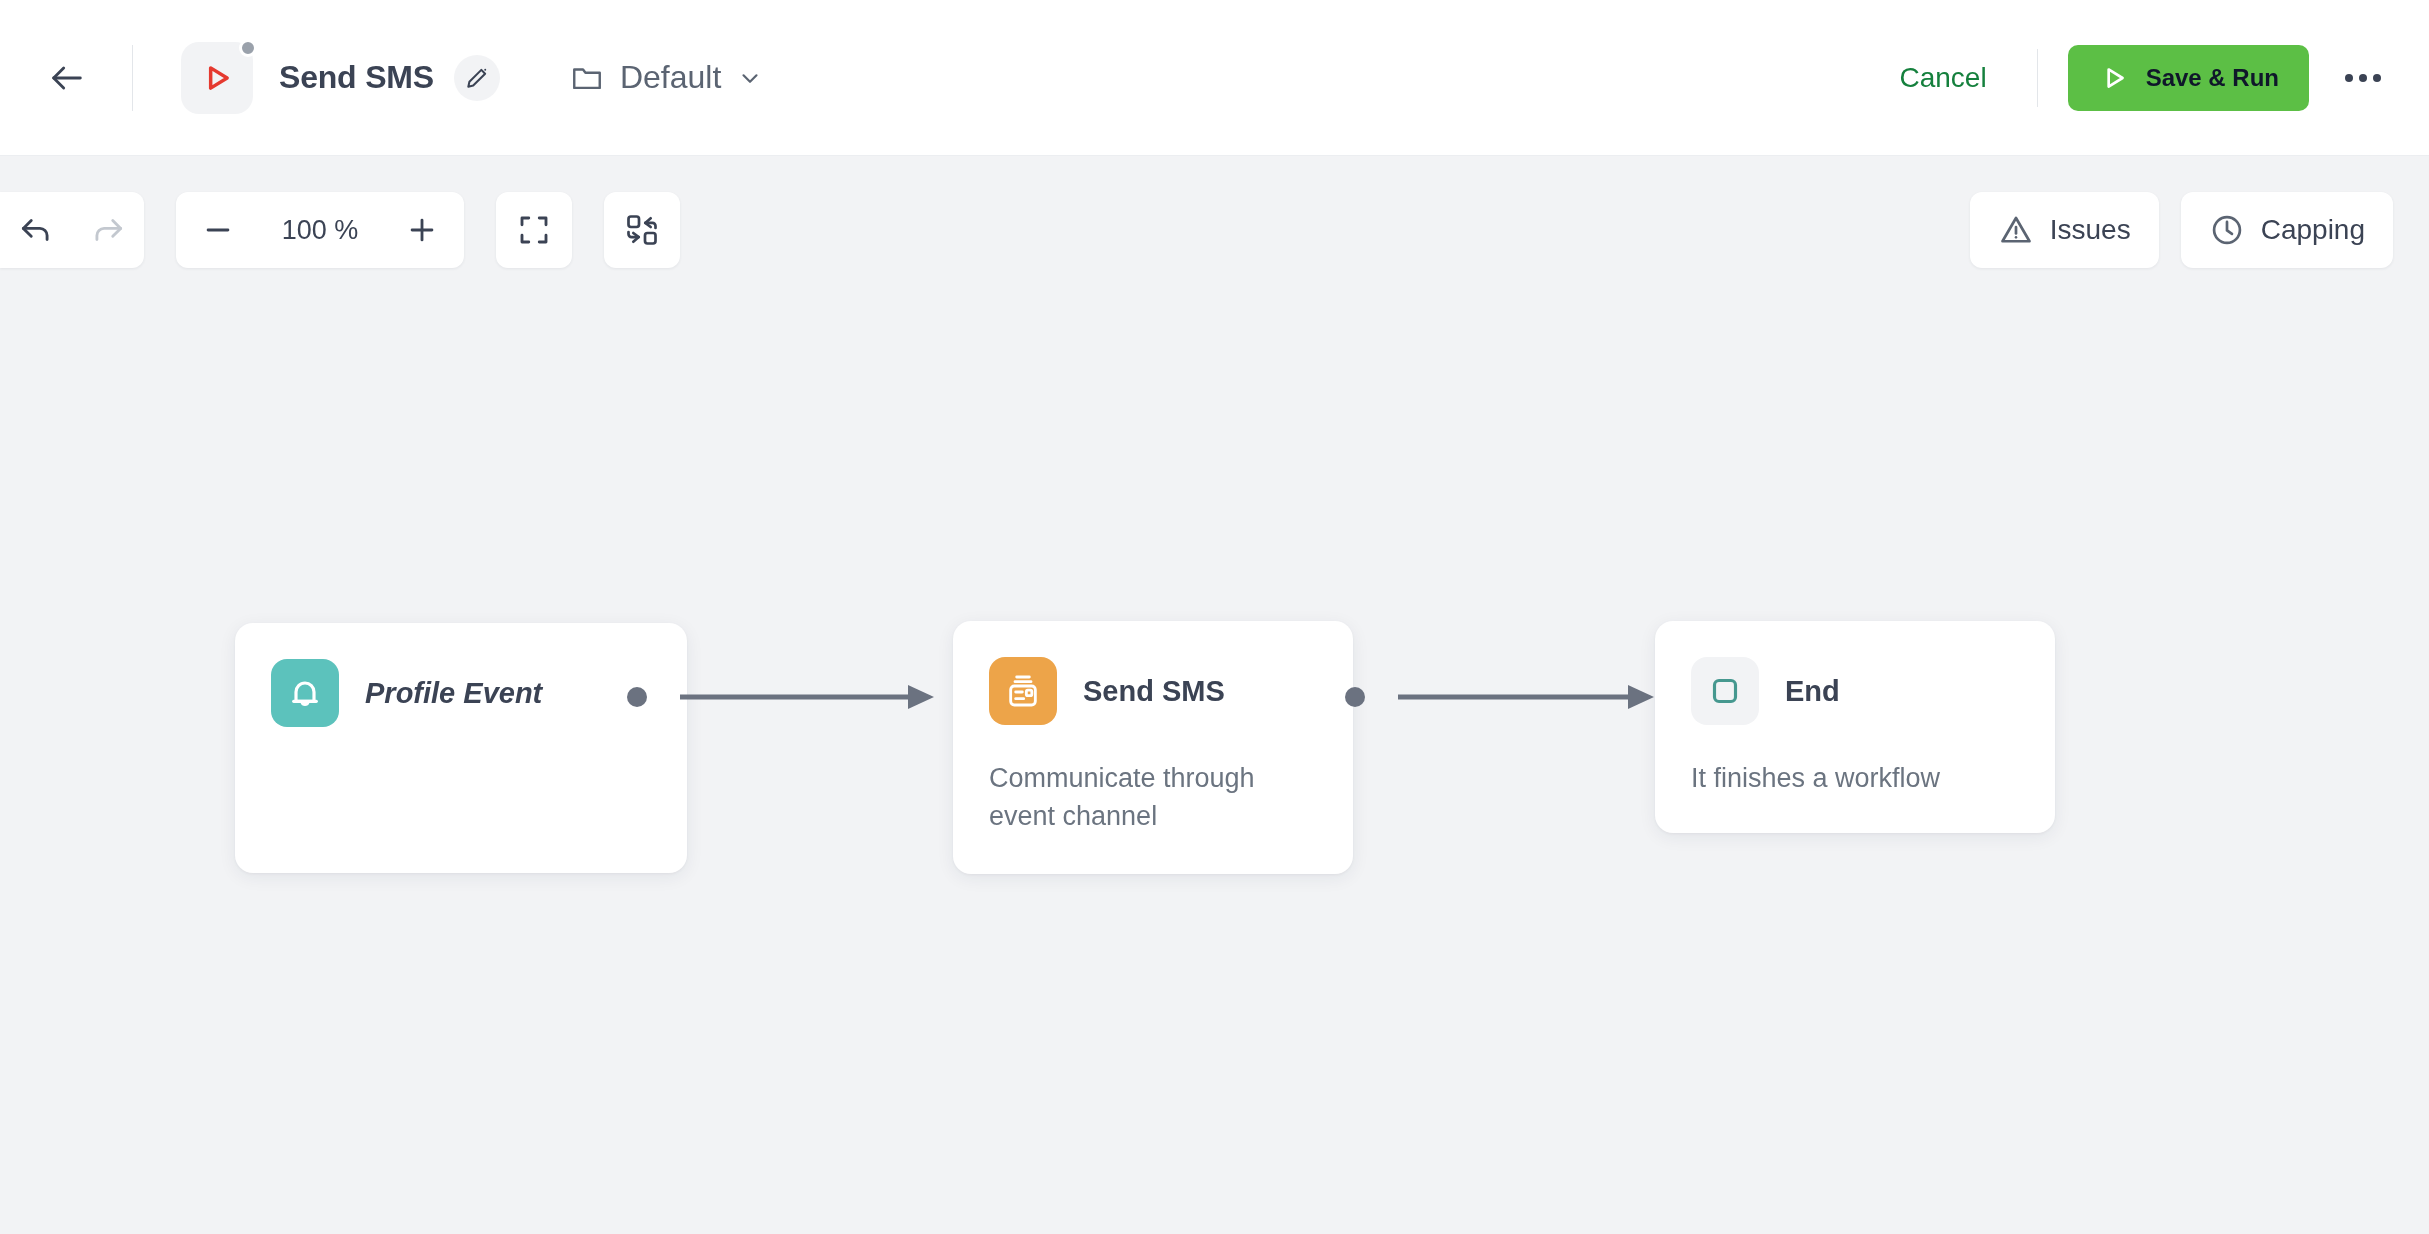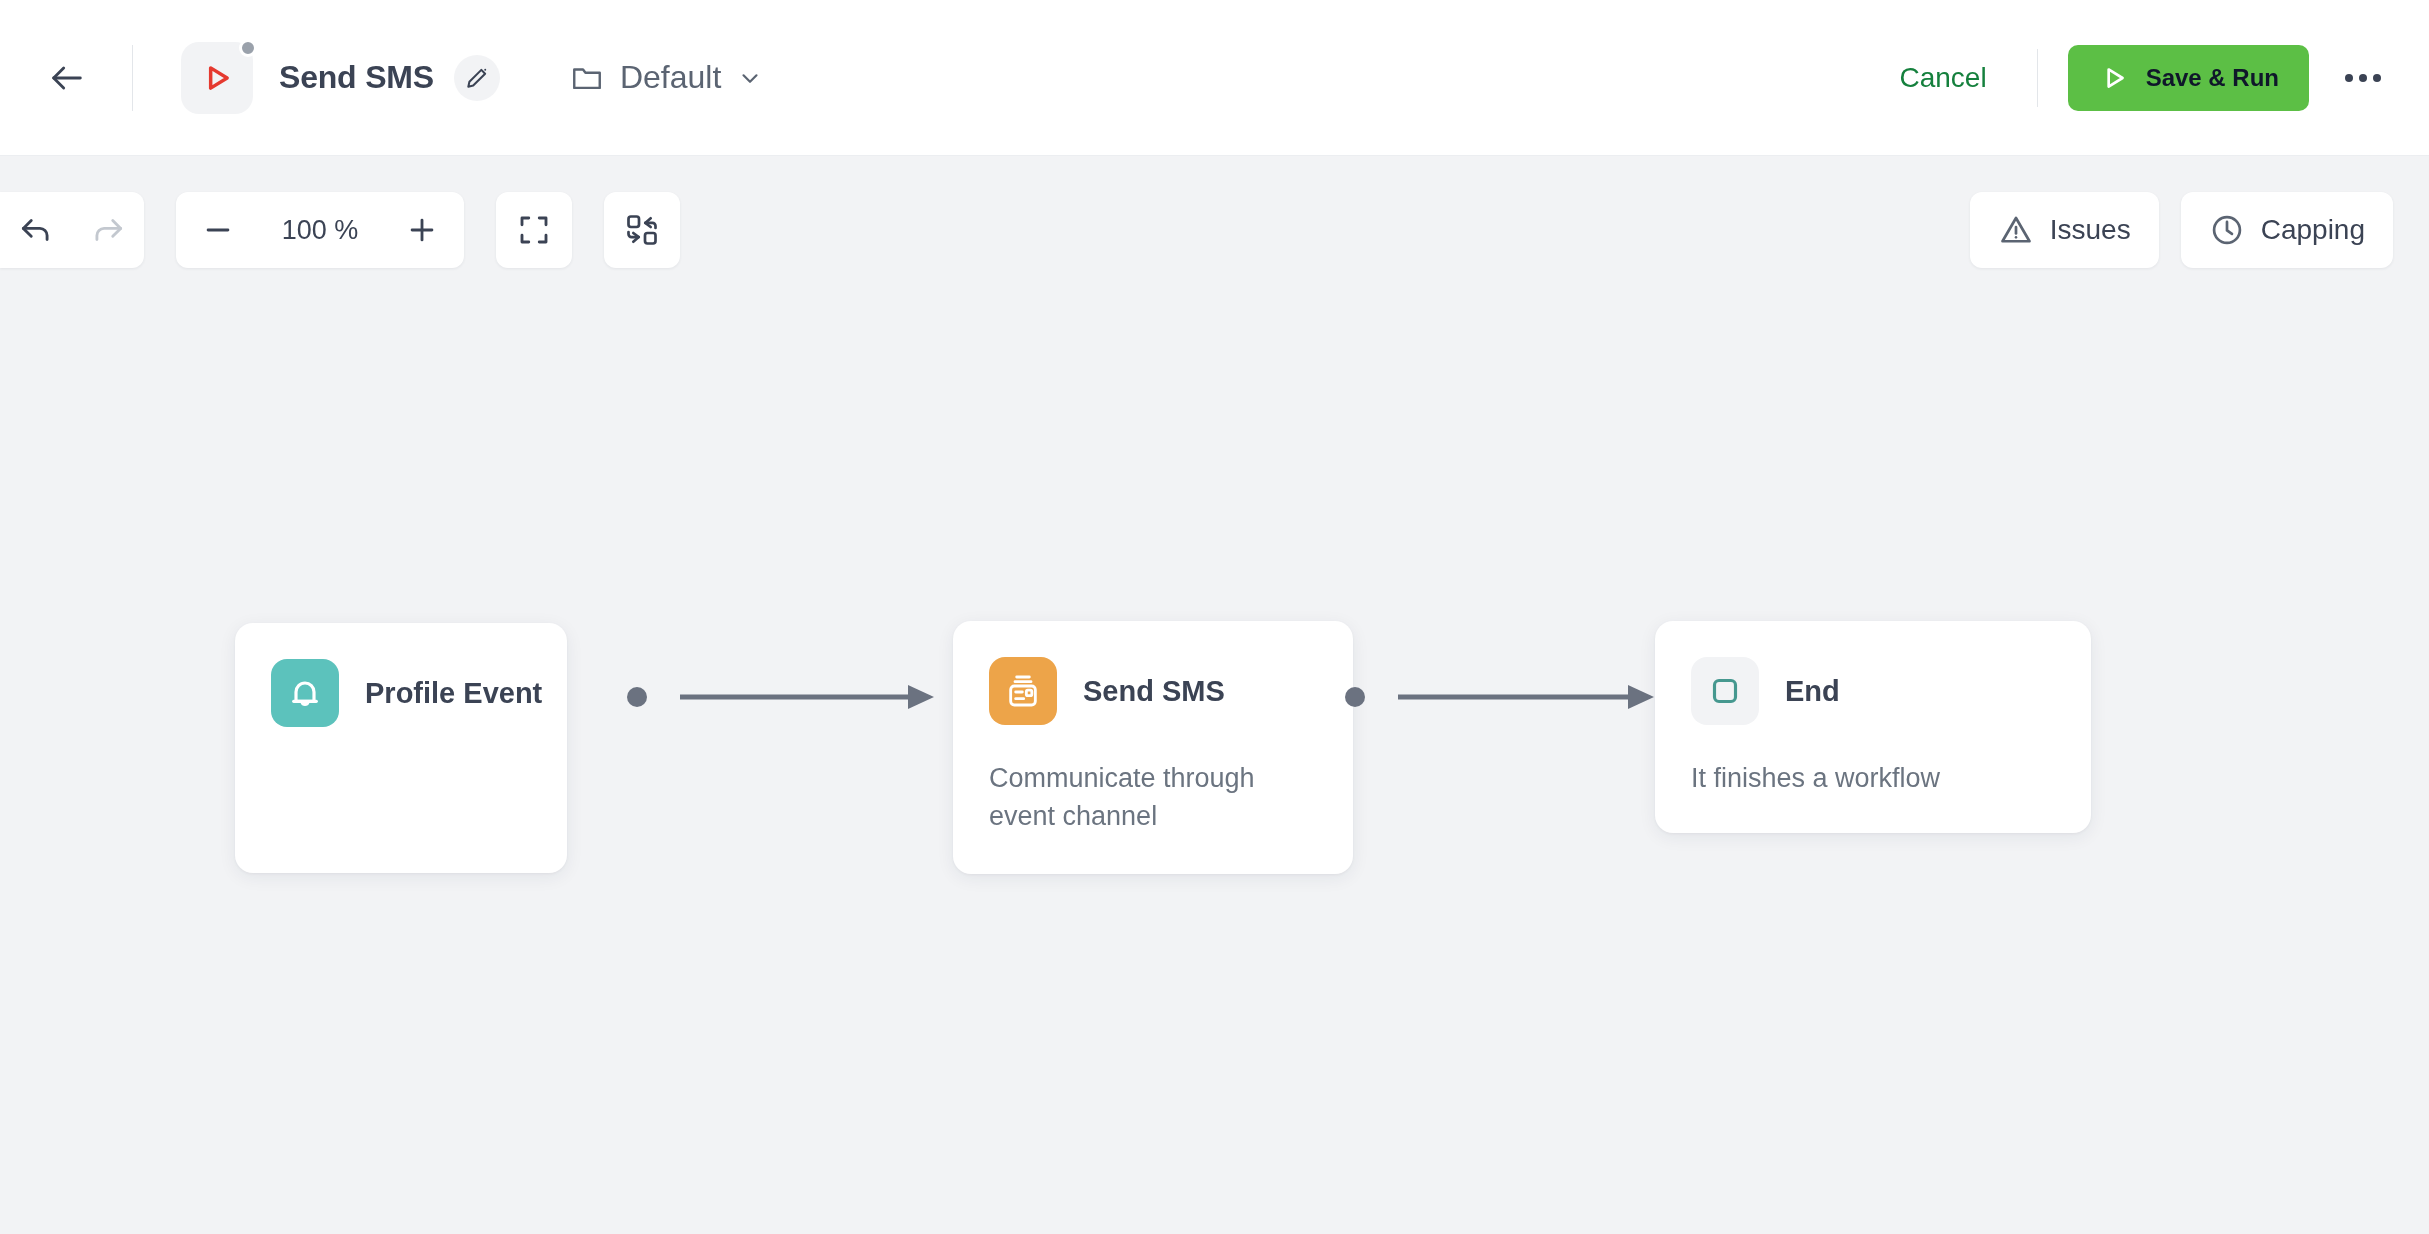--- a/index.html
+++ b/index.html
@@ -281,7 +281,7 @@
     </div>
   </div>
 
-  <div class="node" style="left:235px; top:467px; width:332px; height:250px;">
+  <div class="node" style="left:235px; top:467px; width:452px; height:250px;font-style:italic;">
     <div class="node-head">
       <div class="node-icon" style="background:#5cc2bc;">
         <svg width="40" height="40" viewBox="0 0 24 24" fill="none" stroke="#ffffff" stroke-width="1.9" stroke-linecap="round" stroke-linejoin="round">

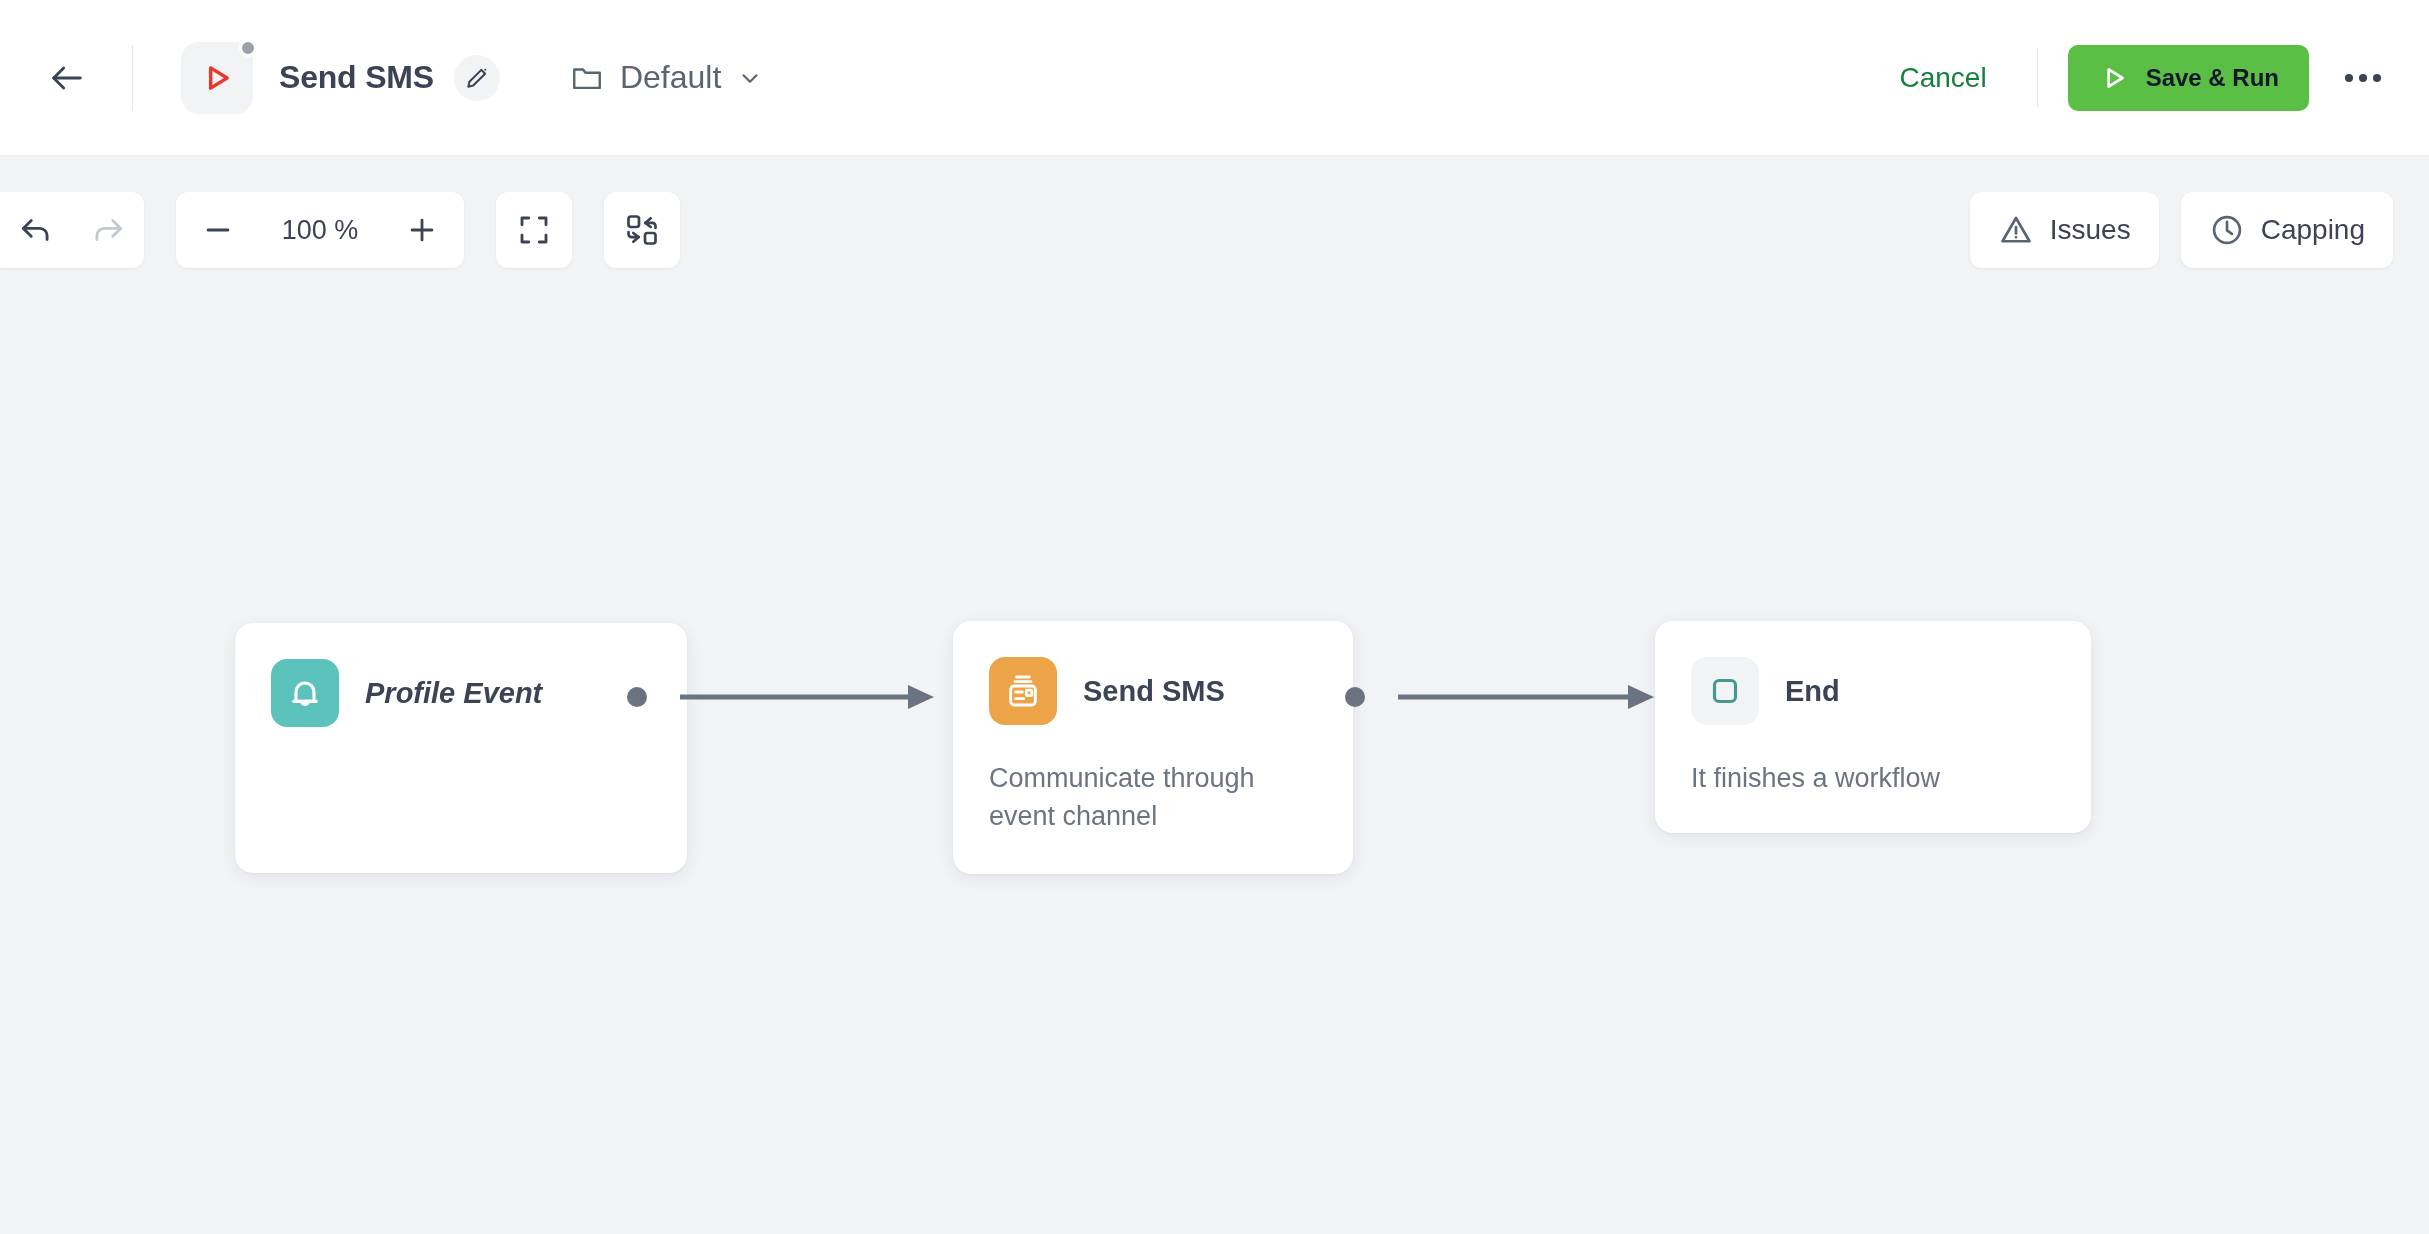--- a/index.html
+++ b/index.html
@@ -323,7 +323,7 @@
     <polygon points="230,13 256,25 230,37" fill="#6b7280"></polygon>
   </svg>
 
-  <div class="node" style="left:1655px; top:465px; width:436px; height:212px;">
+  <div class="node" style="left:1655px; top:465px; width:400px; height:212px;">
     <div class="node-head">
       <div class="node-icon" style="background:#f2f3f5;">
         <svg width="36" height="36" viewBox="0 0 24 24" fill="none" stroke="#46988f" stroke-width="2.1" stroke-linejoin="round">

